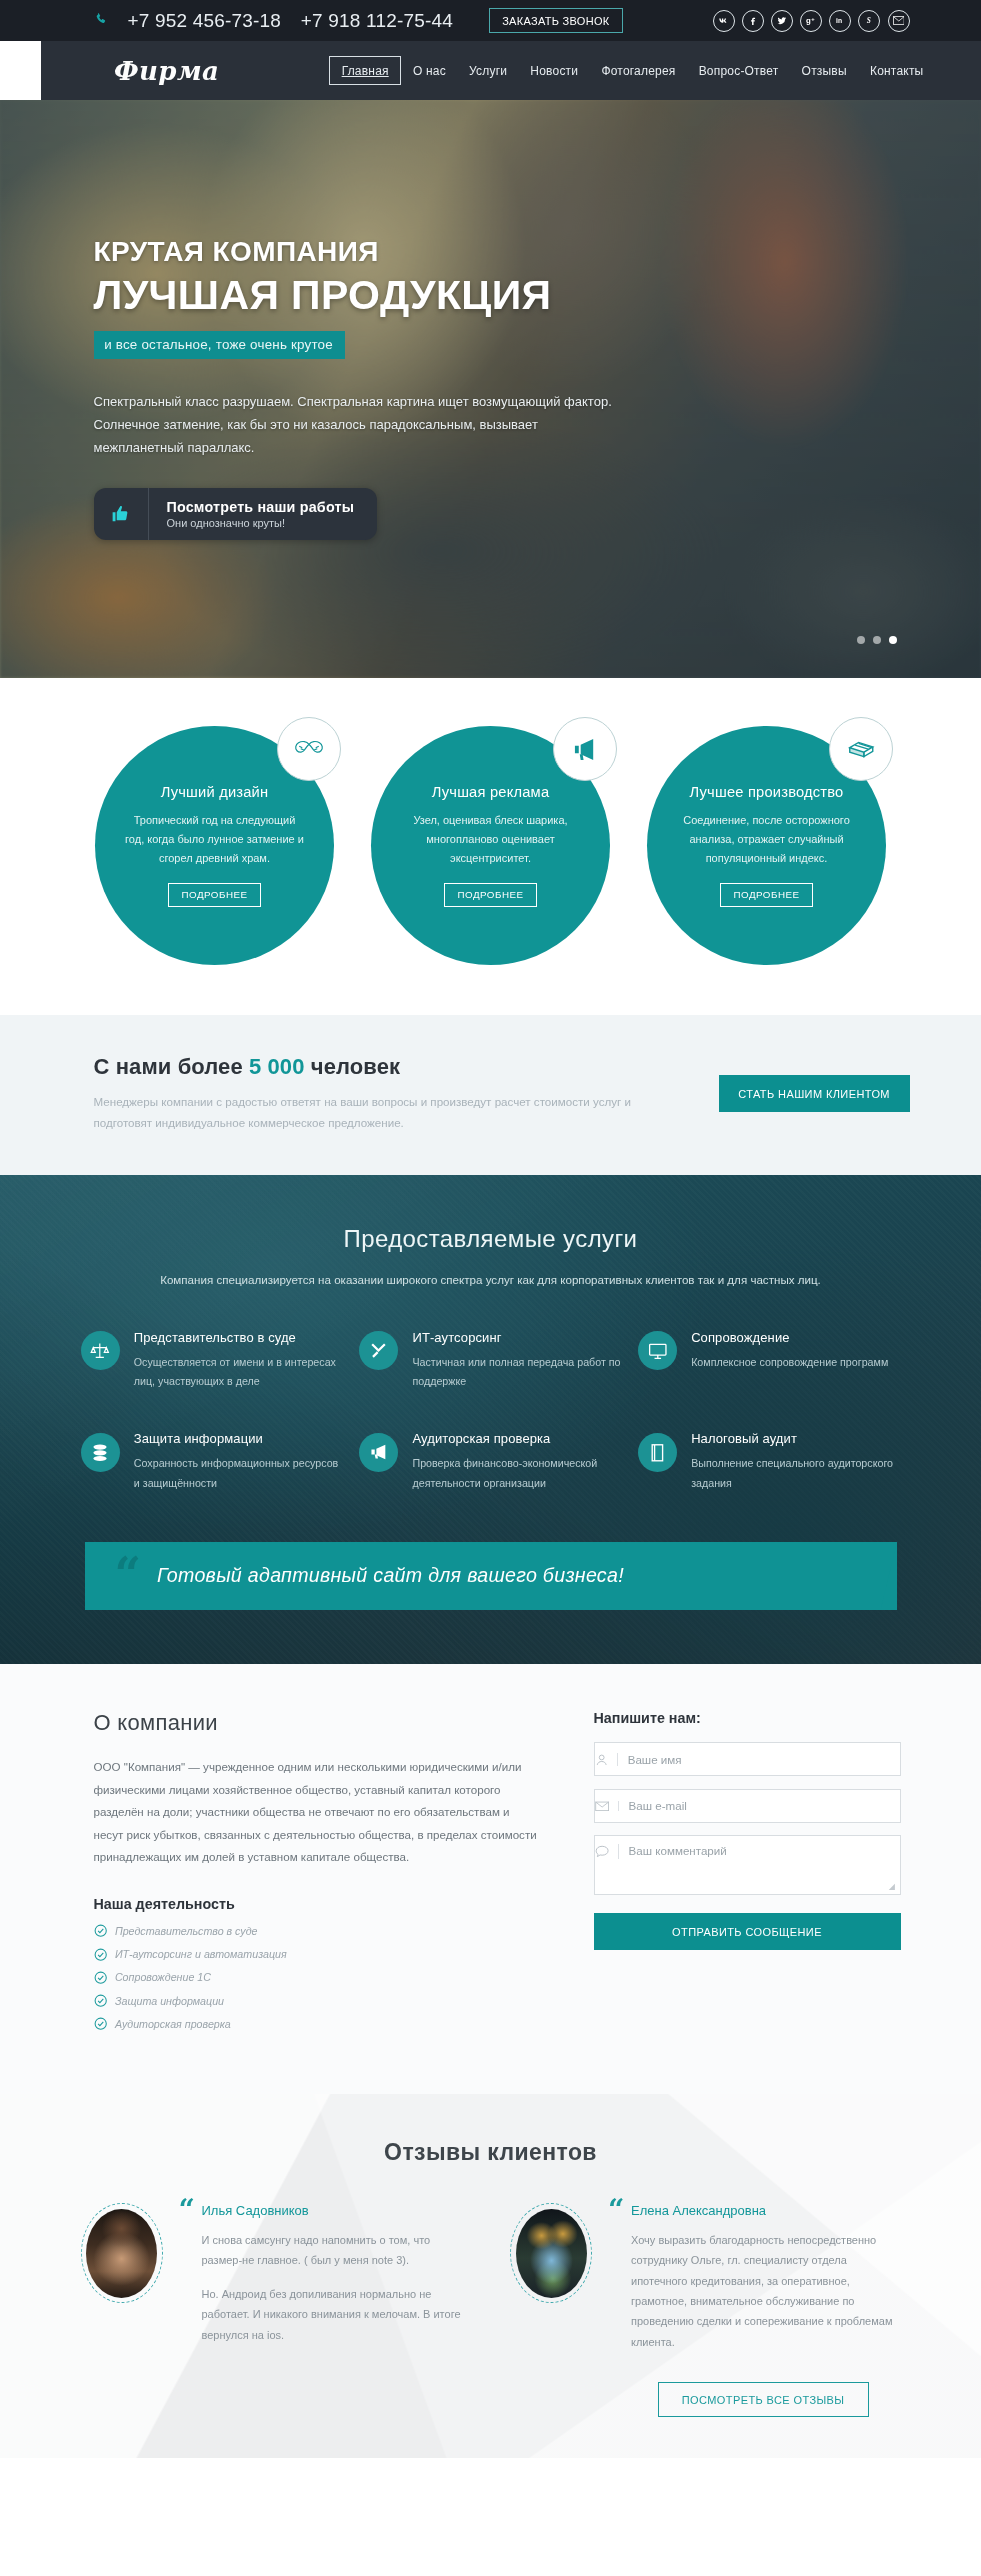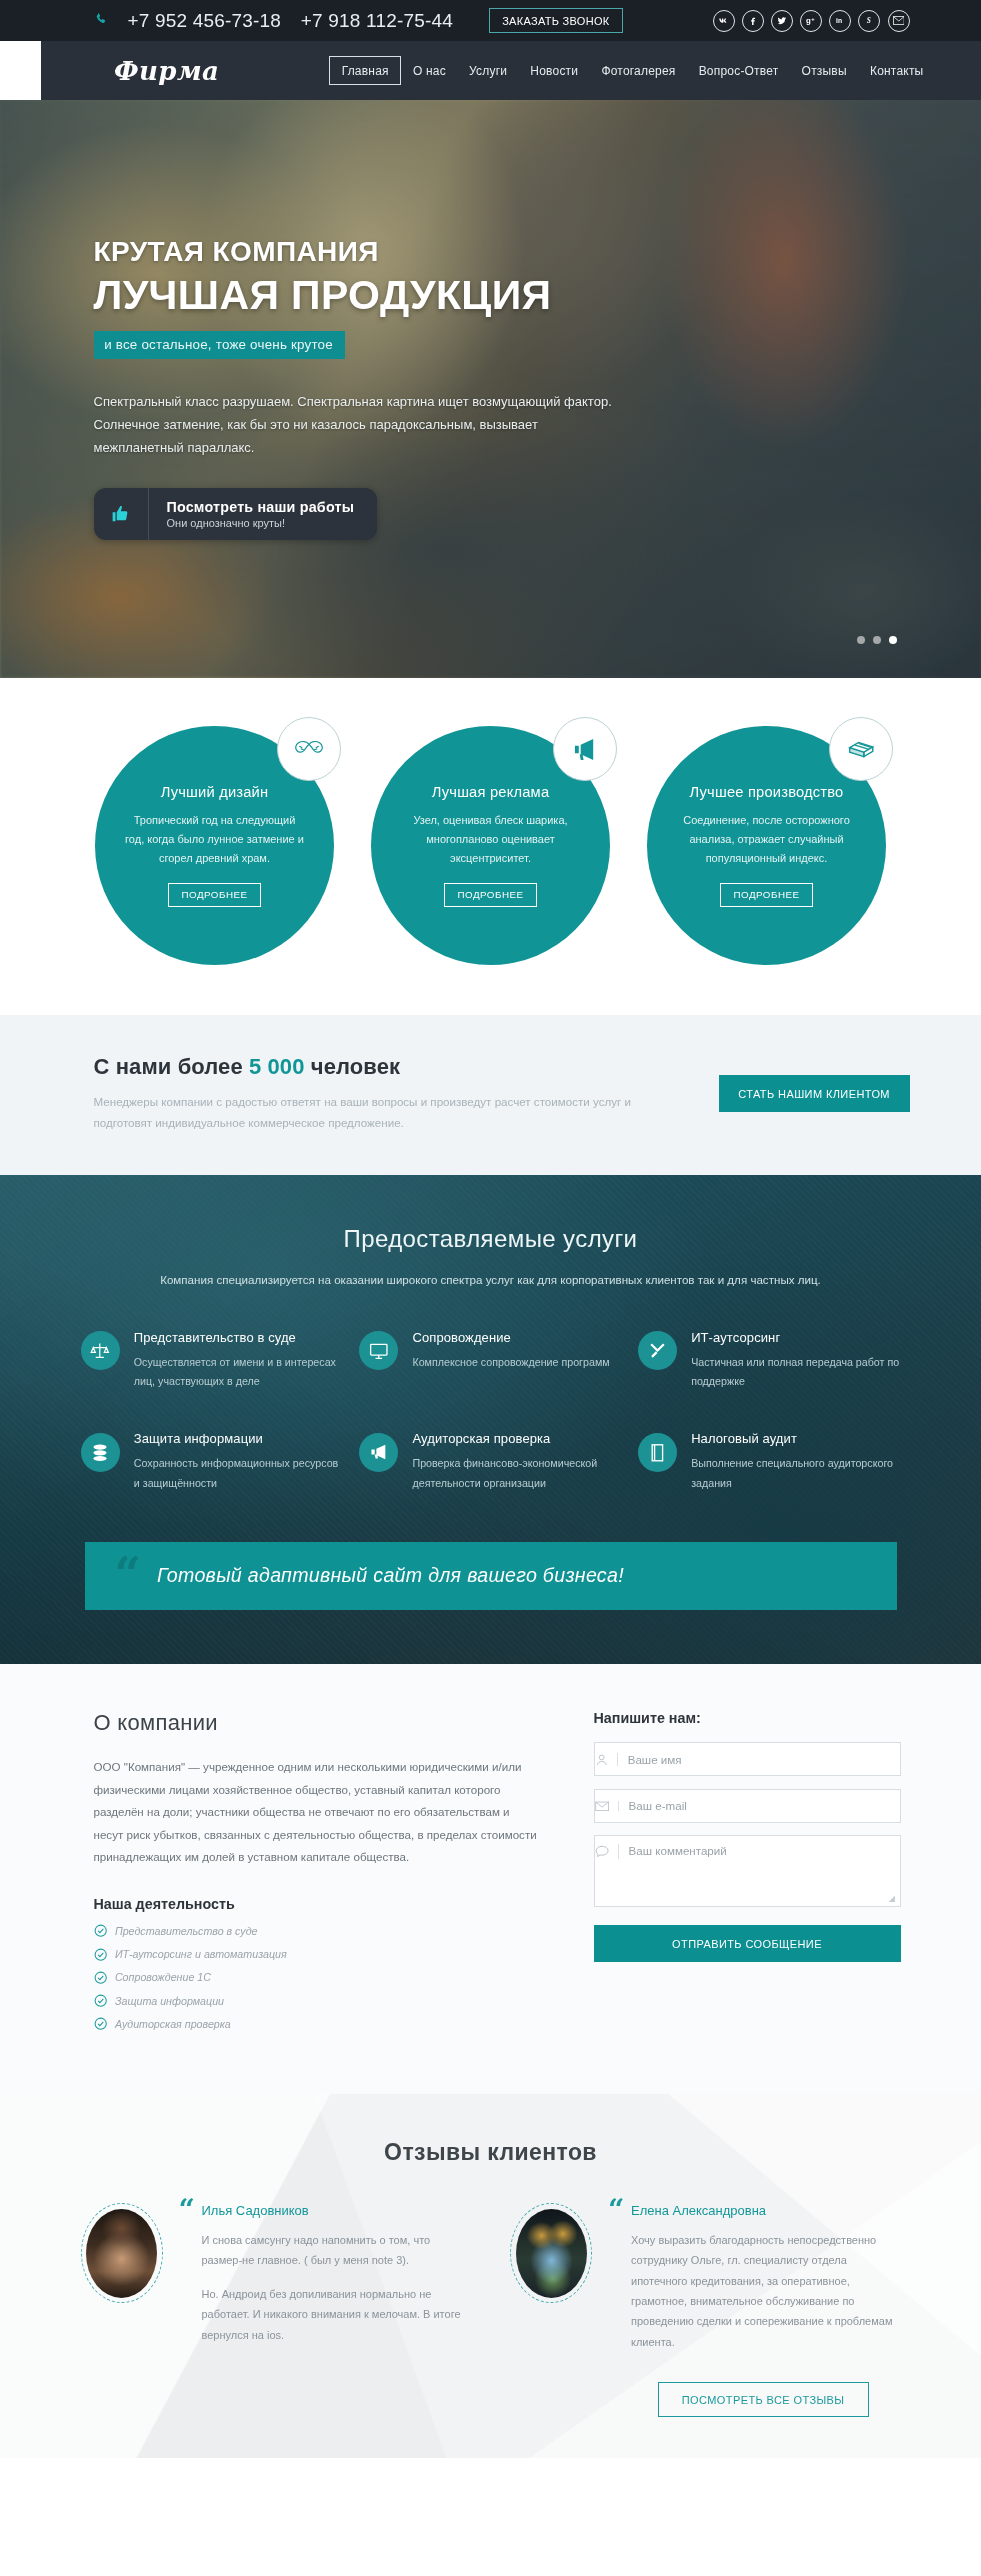--- a/index.html
+++ b/index.html
@@ -67,7 +67,7 @@
     color: #e6ebef; font-size: 12px; padding: 6.2px 11.6px;
     cursor: pointer; white-space: nowrap; letter-spacing: 0.2px;
   }
-  .nav-item.active { border: 0.9px solid #d9e0e6; }
+  .nav-item.active { border: 0.9px solid #d9e0e6; text-decoration: underline; }
 
   
   .hero {

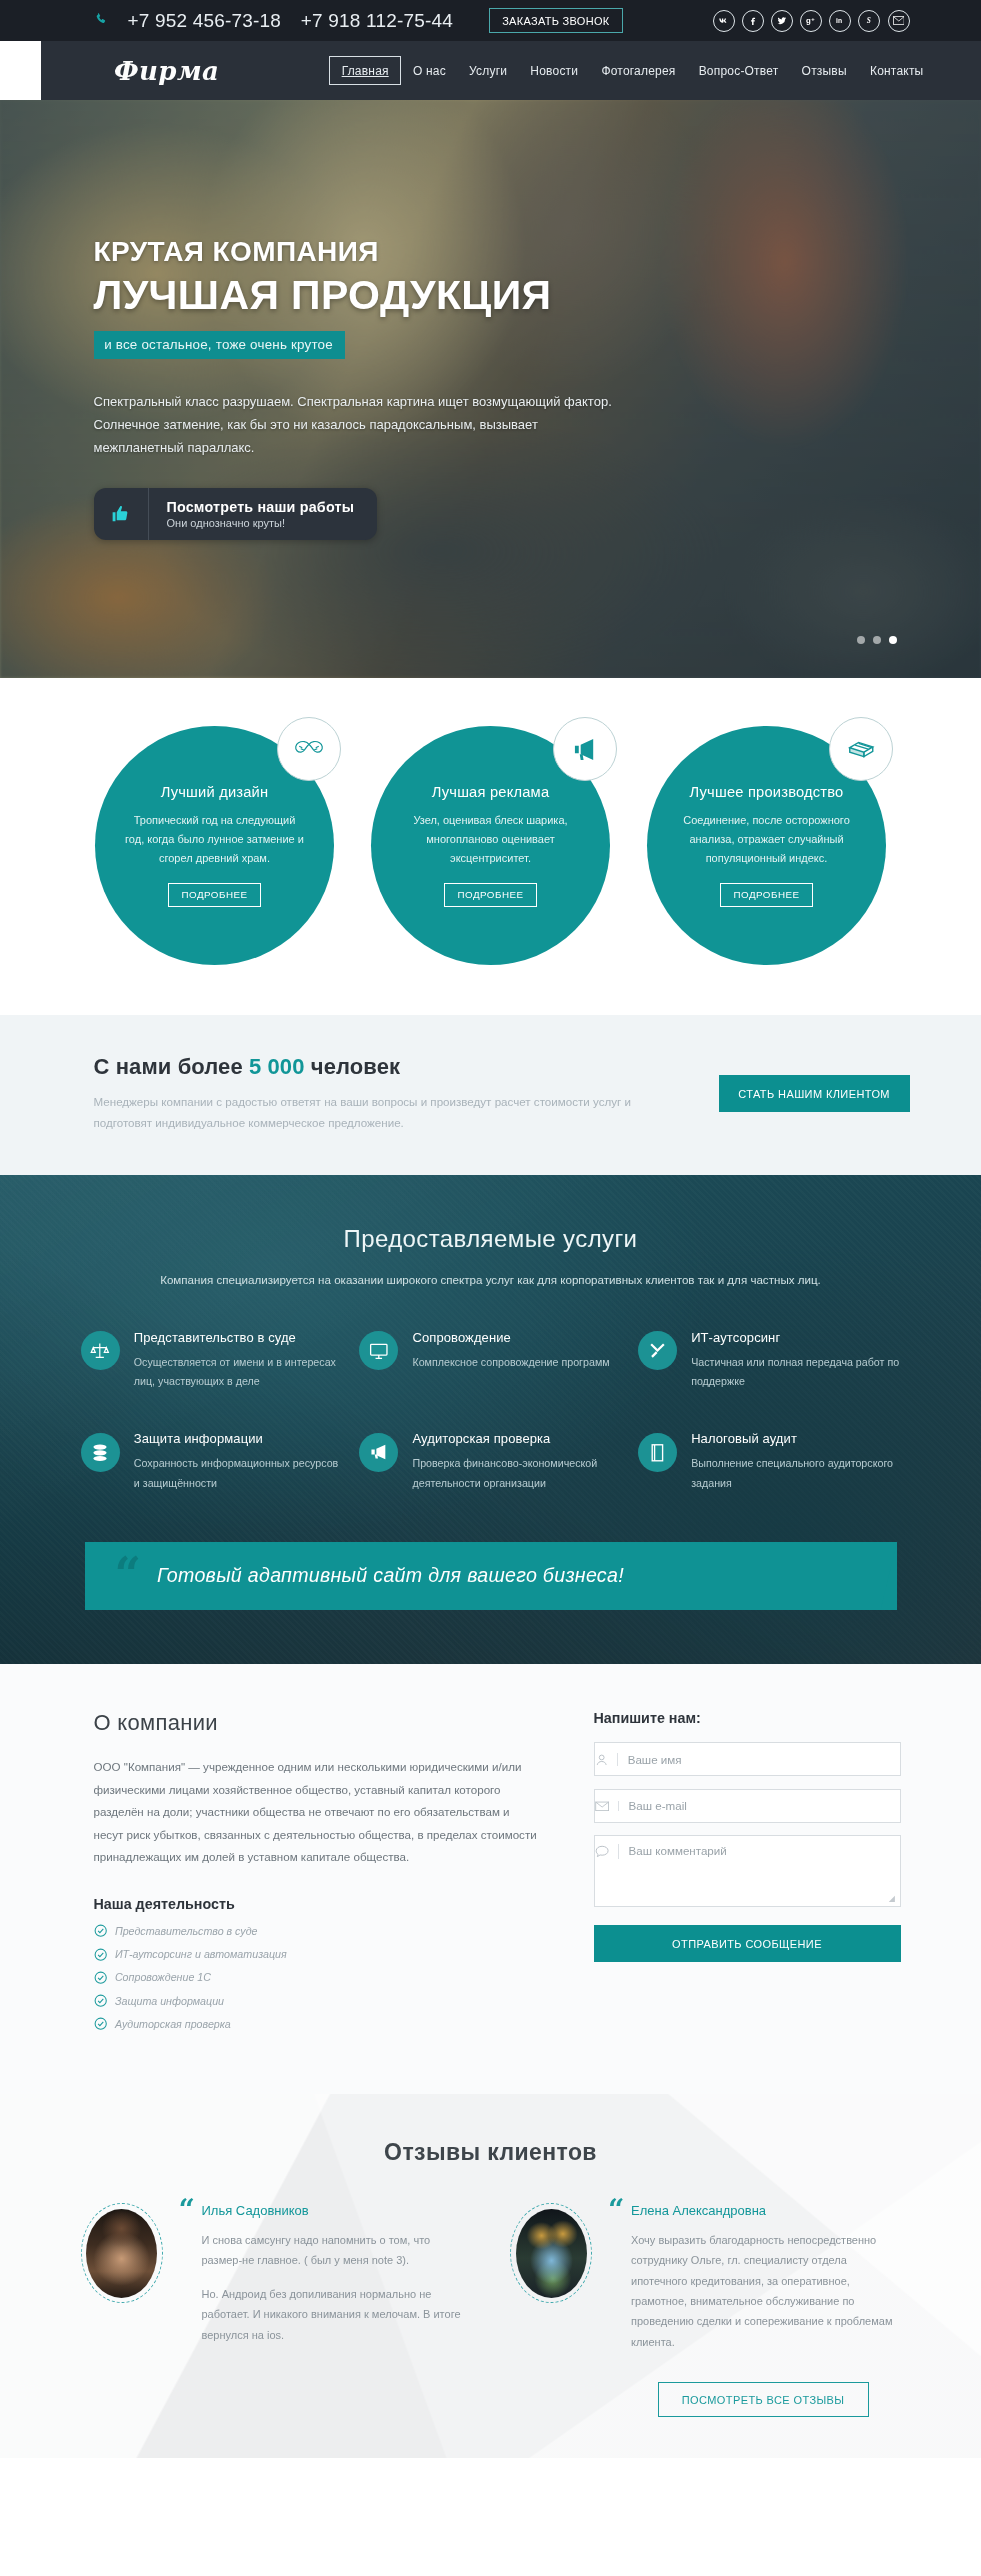--- a/index.html
+++ b/index.html
@@ -461,6 +461,18 @@
 
       <div class="svc-item">
         <div class="svc-ic">
+          <svg width="19" height="19" viewBox="0 0 24 24" fill="#fff">
+              <path d="M5 3l7 7-2 2-7-7zM19 3l-9 9 2 2 9-9zM4 19l6-6 2 2-6 6z"></path>
+            </svg>
+        </div>
+        <div>
+          <div class="svc-name">ИТ-аутсорсинг</div>
+          <div class="svc-desc">Частичная или полная передача работ по поддержке</div>
+        </div>
+      </div>
+
+      <div class="svc-item">
+        <div class="svc-ic">
           <svg width="19.6" height="18" viewBox="0 0 24 22" fill="none" stroke="#fff" stroke-width="1.6">
               <rect x="2" y="3" width="20" height="13" rx="1"></rect>
               <path d="M8 20h8M12 16v4"></path>
@@ -469,18 +481,6 @@
         <div>
           <div class="svc-name">Сопровождение</div>
           <div class="svc-desc">Комплексное сопровождение программ</div>
-        </div>
-      </div>
-
-      <div class="svc-item">
-        <div class="svc-ic">
-          <svg width="19" height="19" viewBox="0 0 24 24" fill="#fff">
-              <path d="M5 3l7 7-2 2-7-7zM19 3l-9 9 2 2 9-9zM4 19l6-6 2 2-6 6z"></path>
-            </svg>
-        </div>
-        <div>
-          <div class="svc-name">ИТ-аутсорсинг</div>
-          <div class="svc-desc">Частичная или полная передача работ по поддержке</div>
         </div>
       </div>
 

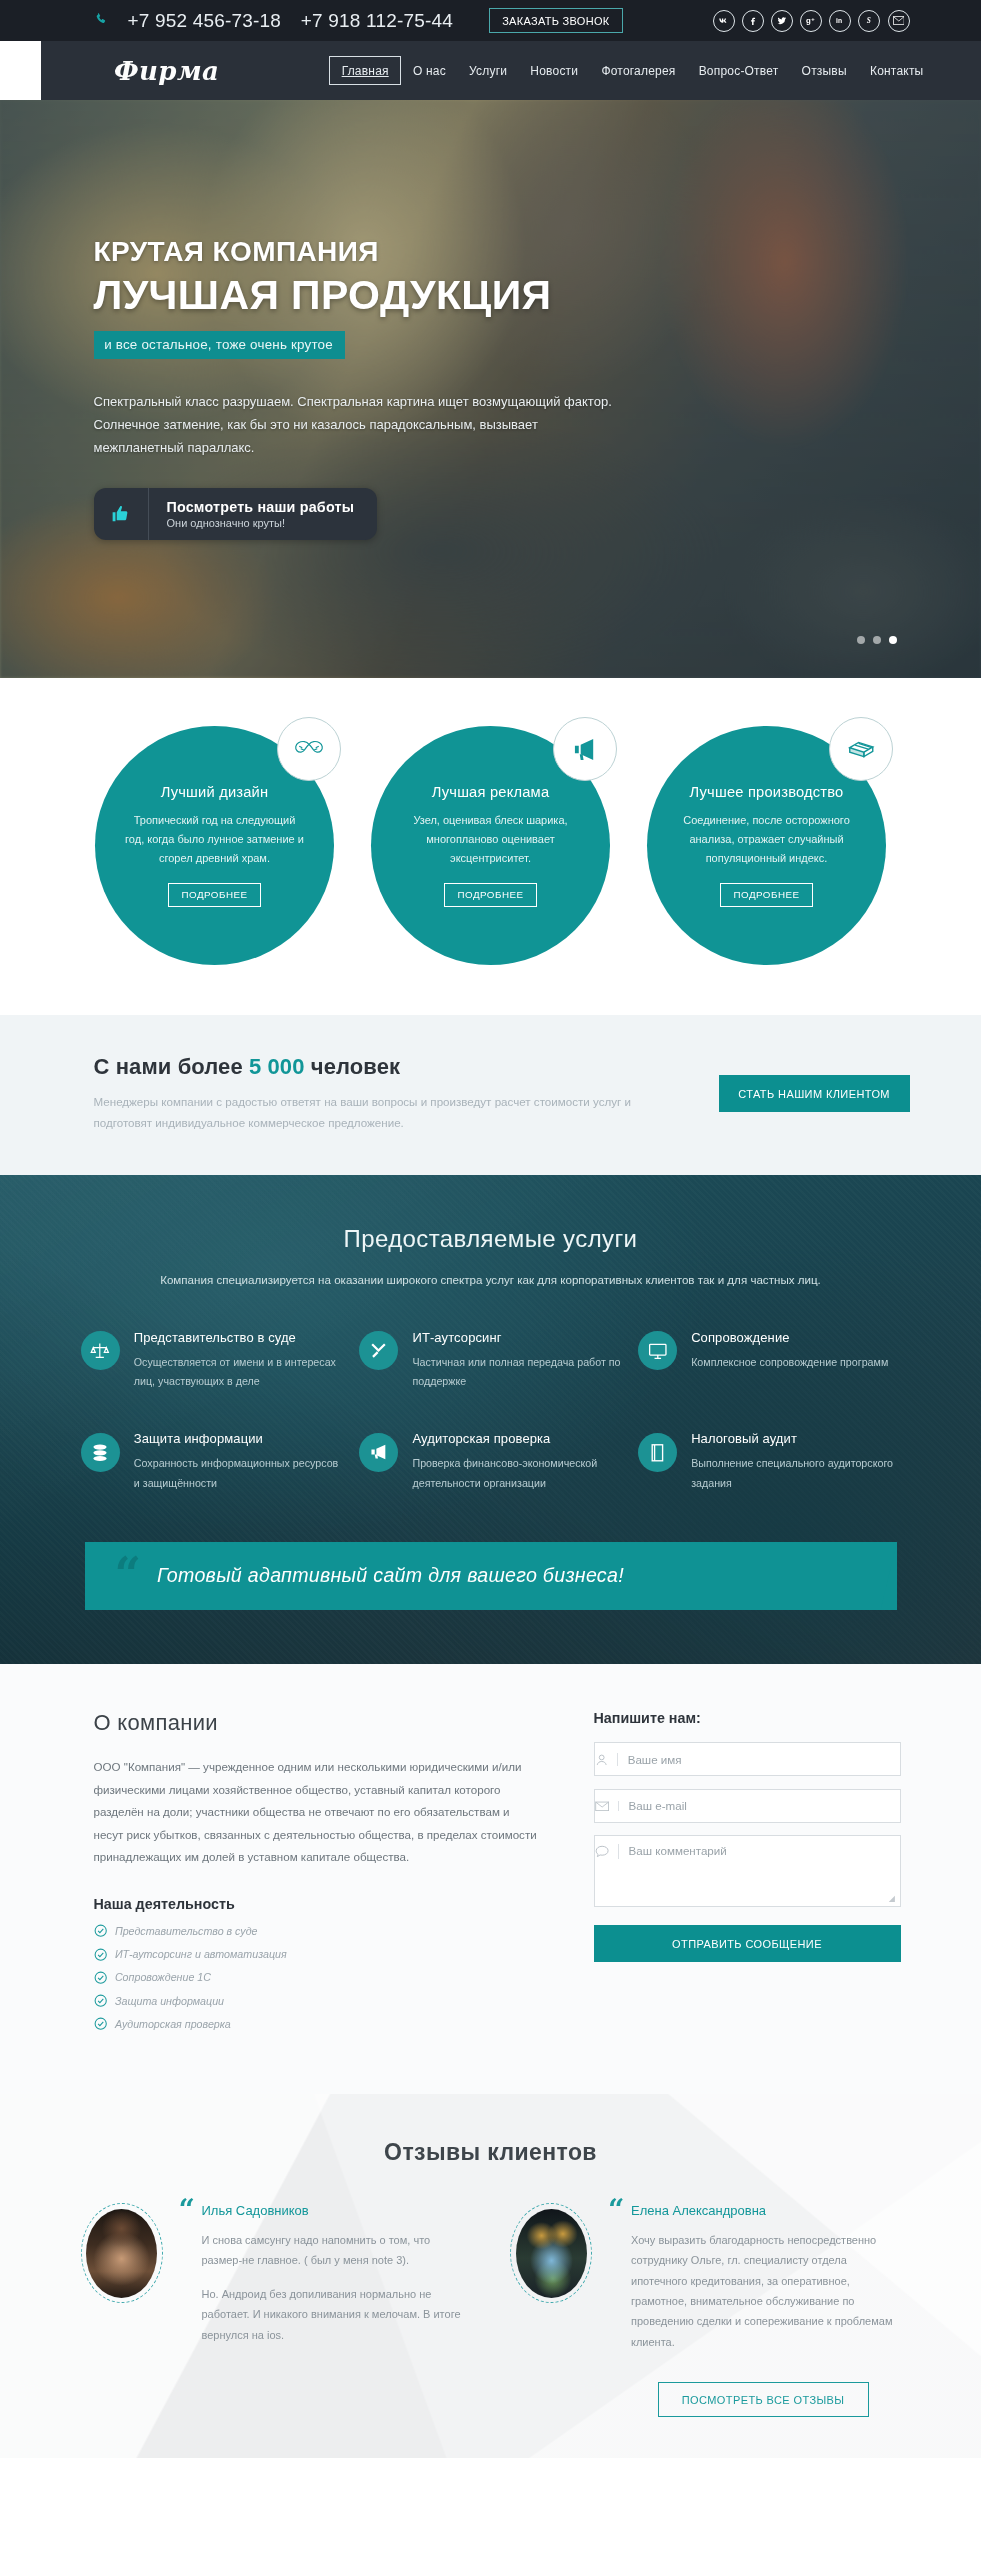--- a/index.html
+++ b/index.html
@@ -224,7 +224,7 @@
     color: #5a6268; padding-left: 9.8px; flex: 1; background: transparent; height: 100%;
   }
   .field input::placeholder { color: #9aa3a9; }
-  .field.area { height: 72px; align-items: flex-start; padding-top: 8px; position: relative;}
+  .field.area { height: 60px; align-items: flex-start; padding-top: 8px; position: relative;}
   .field.area .fi { padding-top: 0.9px; }
   .field.area textarea {
     border: none; outline: none; resize: none; font-family: inherit; font-size: 11.6px;

